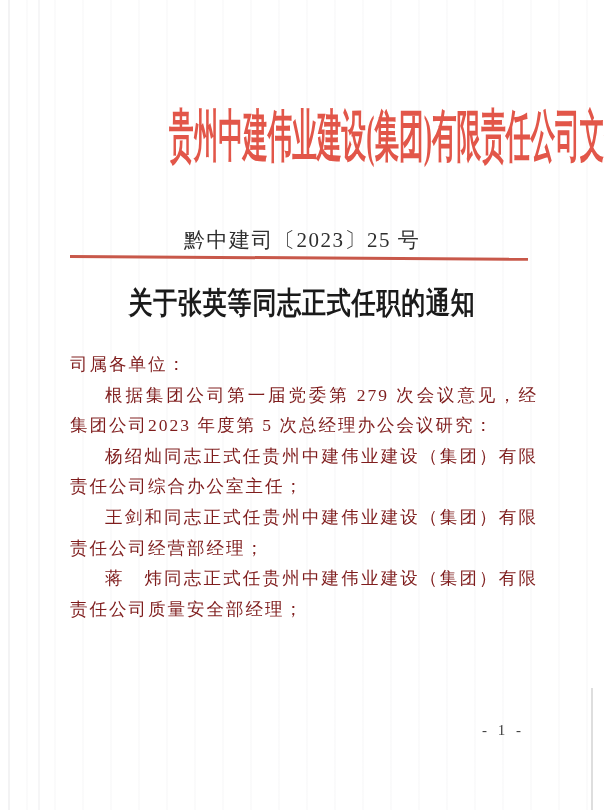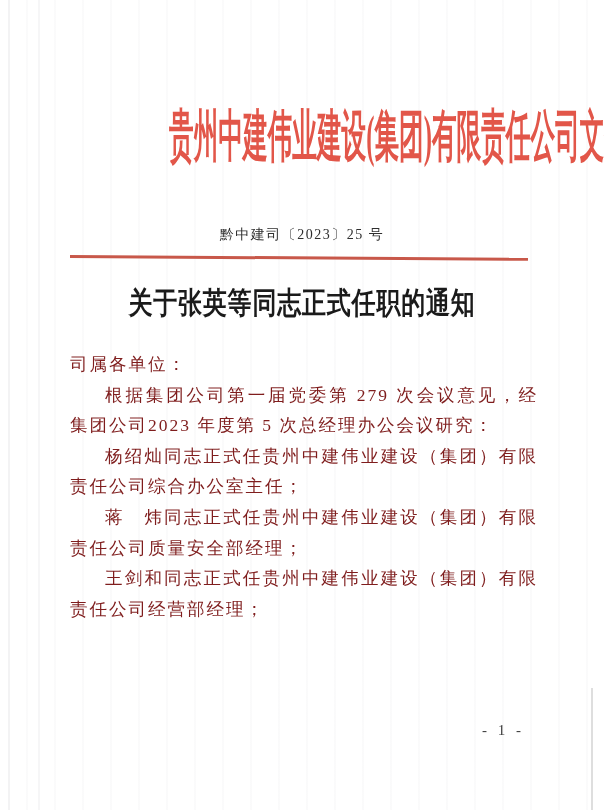--- a/index.html
+++ b/index.html
@@ -47,7 +47,7 @@
     left: 0;
     width: 604px;
     text-align: center;
-    font-size: 14px;
+    font-size: 21px;
     letter-spacing: 1.5px;
     color: #2e2e2e;
   }

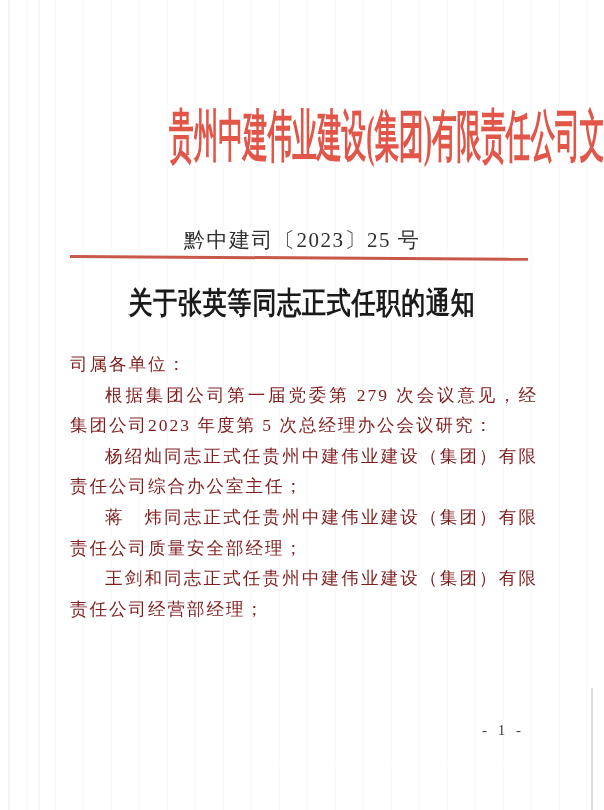--- a/index.html
+++ b/index.html
@@ -121,8 +121,8 @@
     <div>
         <p class="para">根据集团公司第一届党委第 279 次会议意见，经集团公司2023 年度第 5 次总经理办公会议研究：</p>
         <p class="para">杨绍灿同志正式任贵州中建伟业建设（集团）有限责任公司综合办公室主任；</p>
+        <p class="para">王剑和同志正式任贵州中建伟业建设（集团）有限责任公司经营部经理；</p>
         <p class="para">蒋　炜同志正式任贵州中建伟业建设（集团）有限责任公司质量安全部经理；</p>
-        <p class="para">王剑和同志正式任贵州中建伟业建设（集团）有限责任公司经营部经理；</p>
       </div>
   </div>
 

